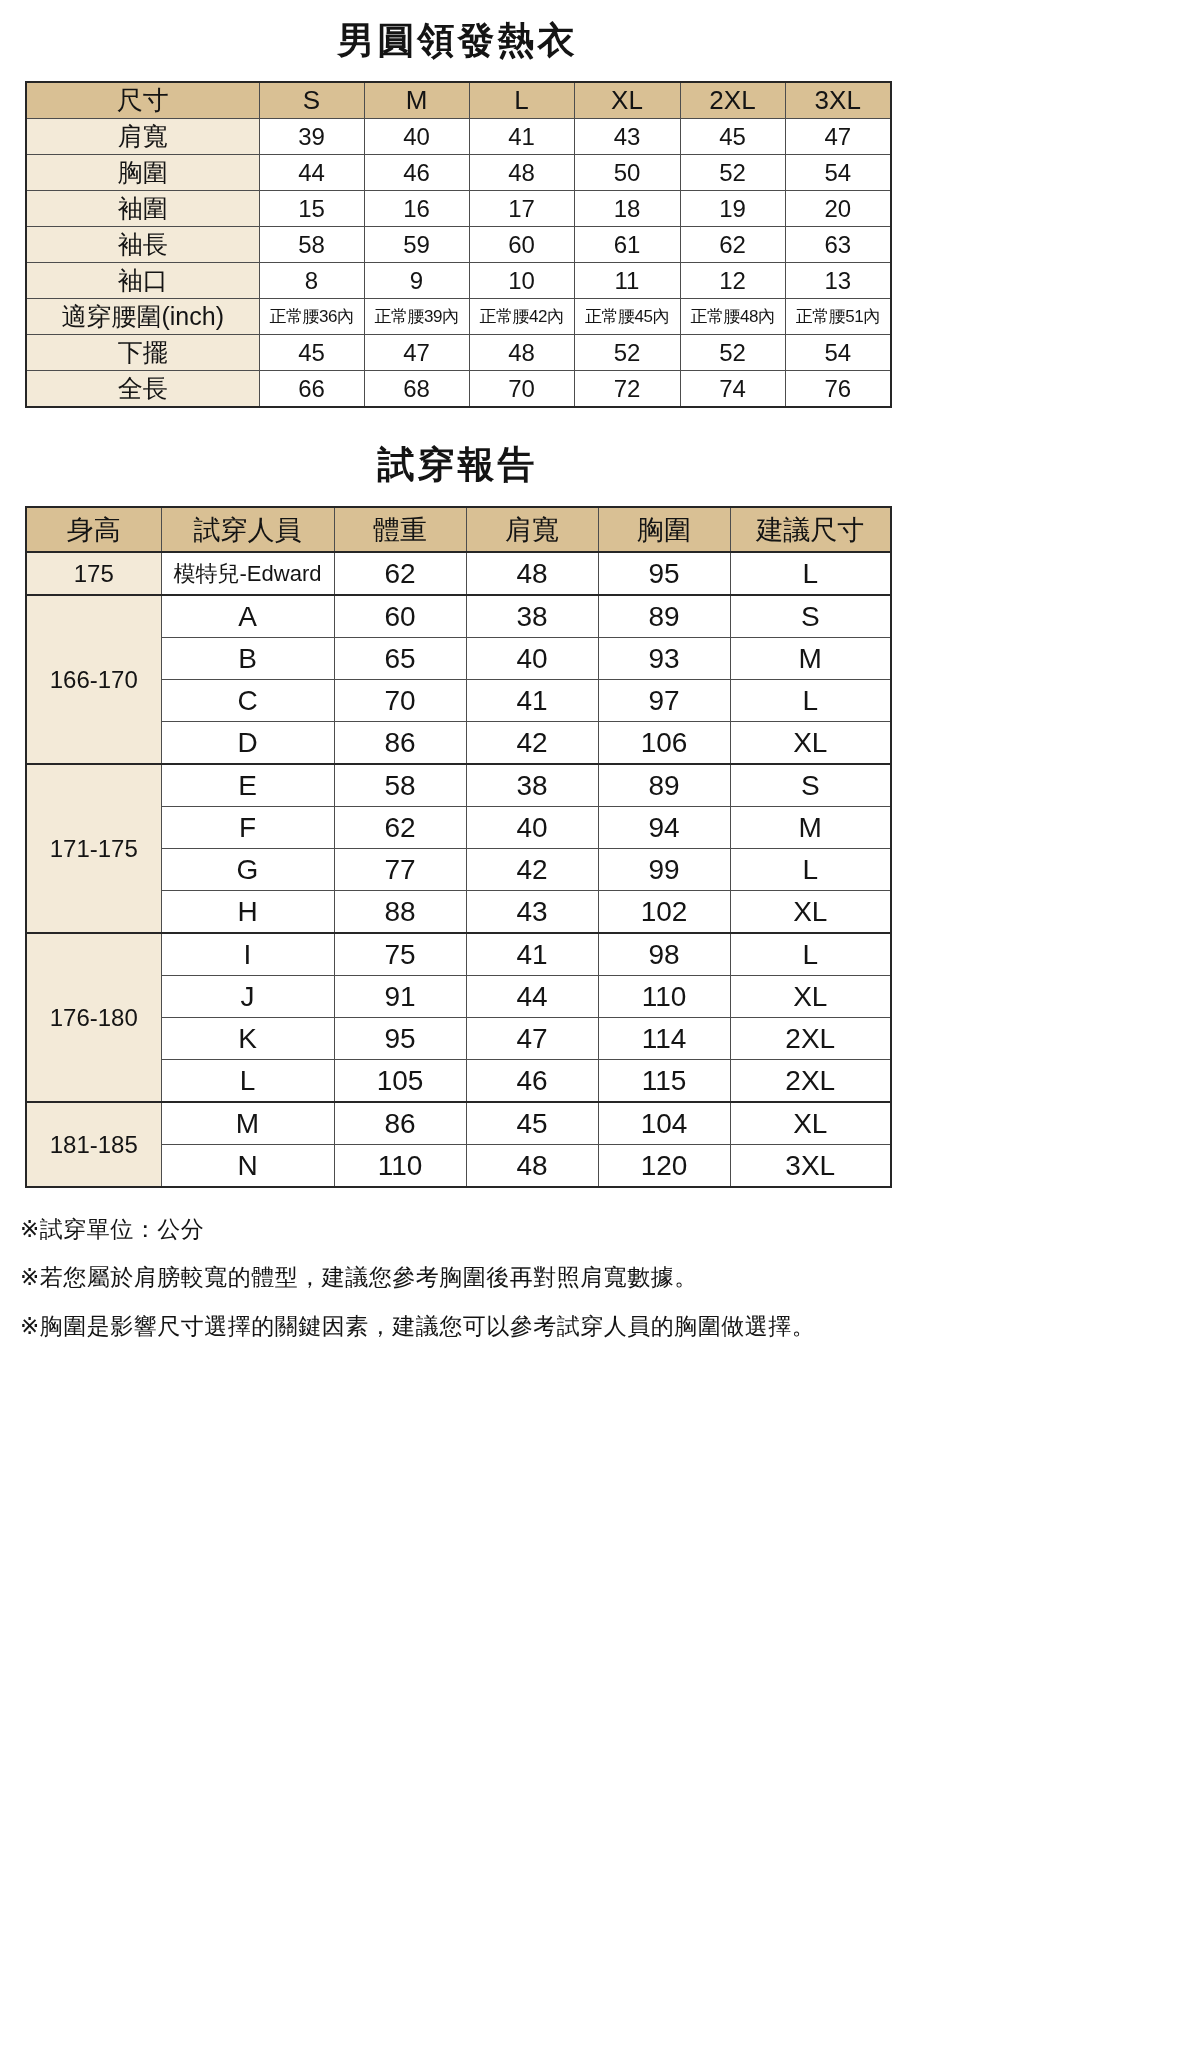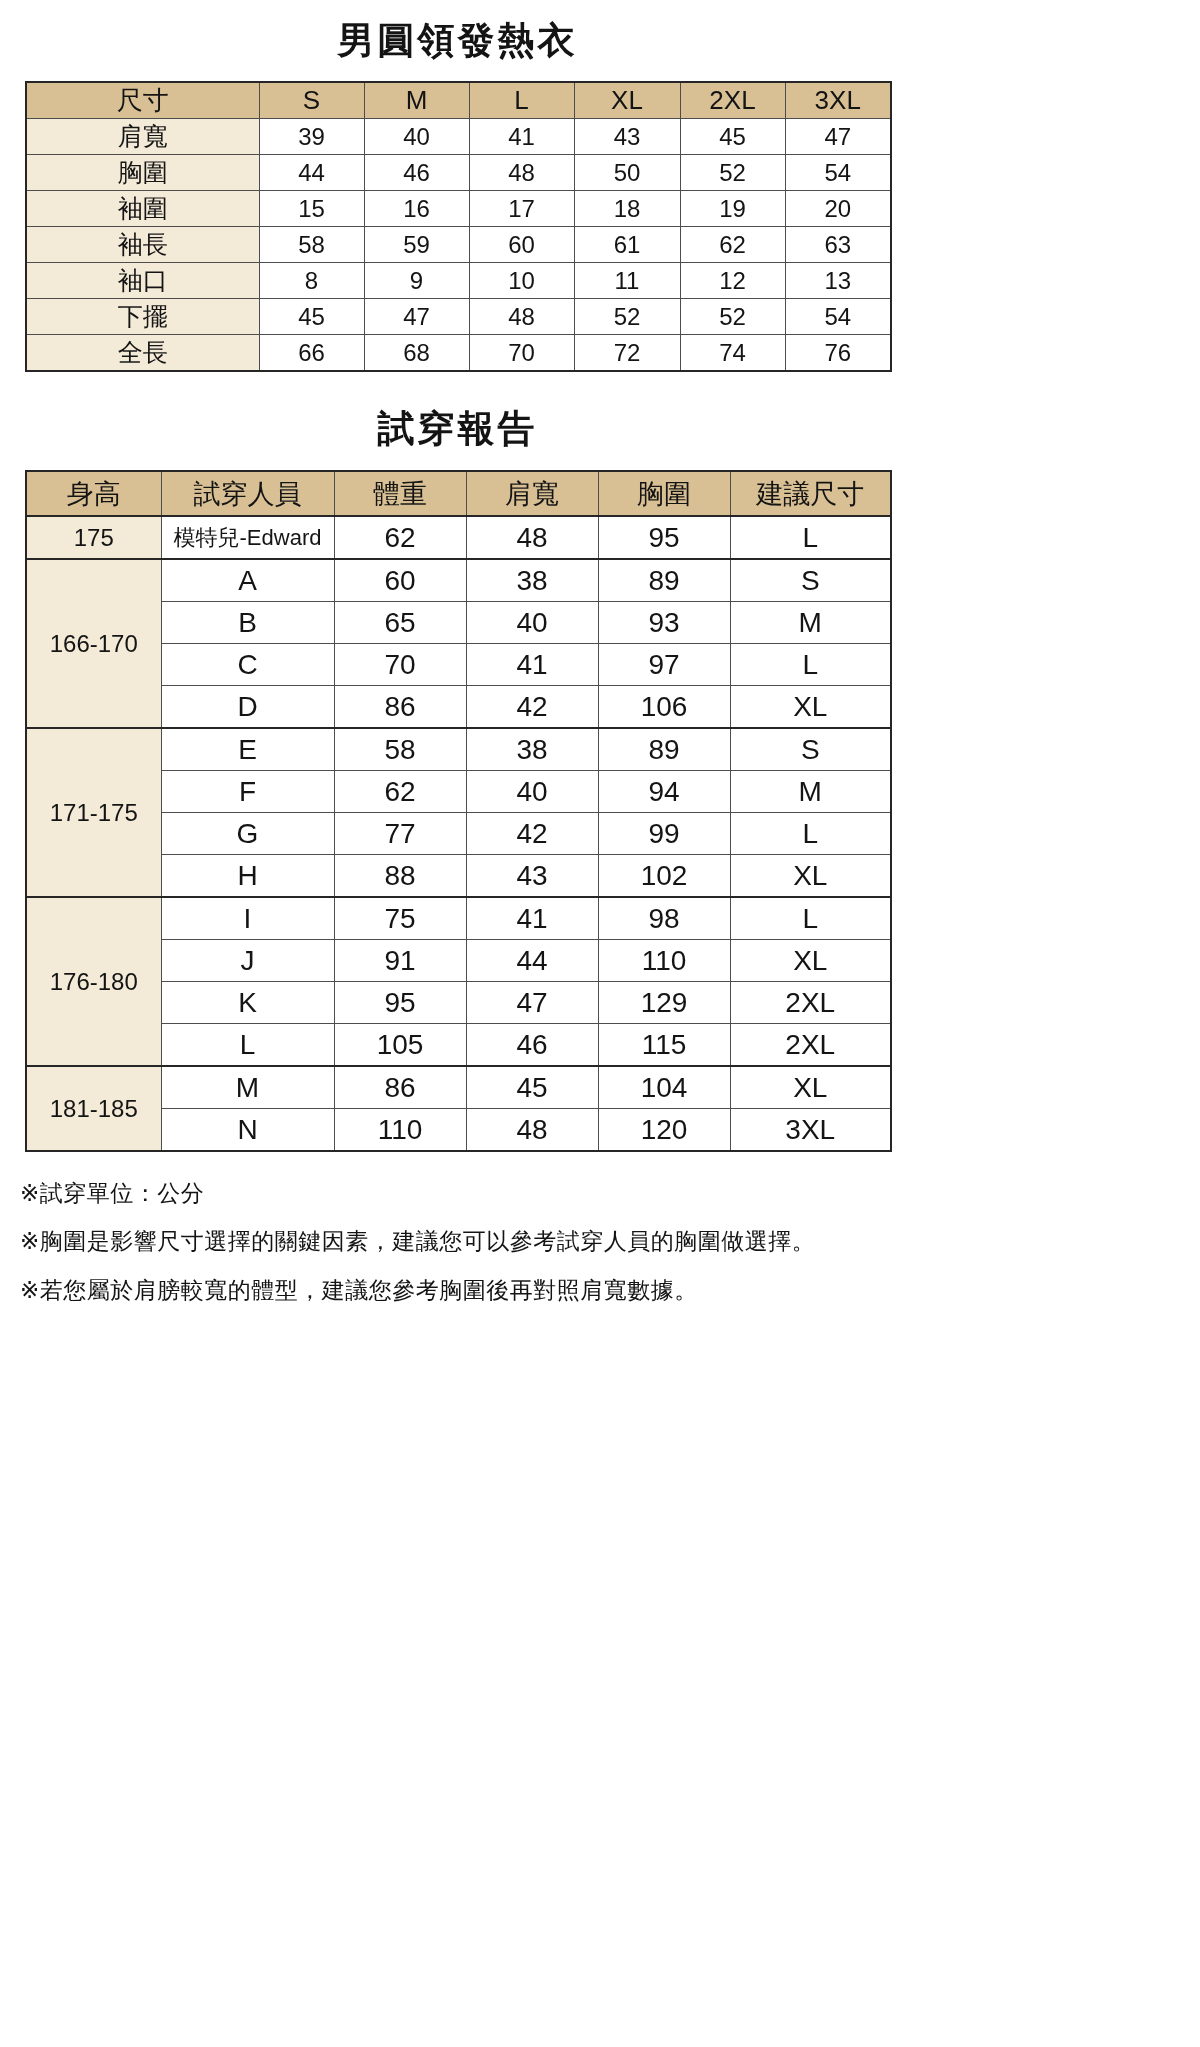--- a/index.html
+++ b/index.html
@@ -118,6 +118,15 @@
         <td>13</td>
       </tr>
       <tr>
+        <th>適穿腰圍(inch)</th>
+        <td class="xs">正常腰36內</td>
+        <td class="xs">正常腰39內</td>
+        <td class="xs">正常腰42內</td>
+        <td class="xs">正常腰45內</td>
+        <td class="xs">正常腰48內</td>
+        <td class="xs">正常腰51內</td>
+      </tr>
+      <tr>
         <th>下擺</th>
         <td>45</td>
         <td>47</td>

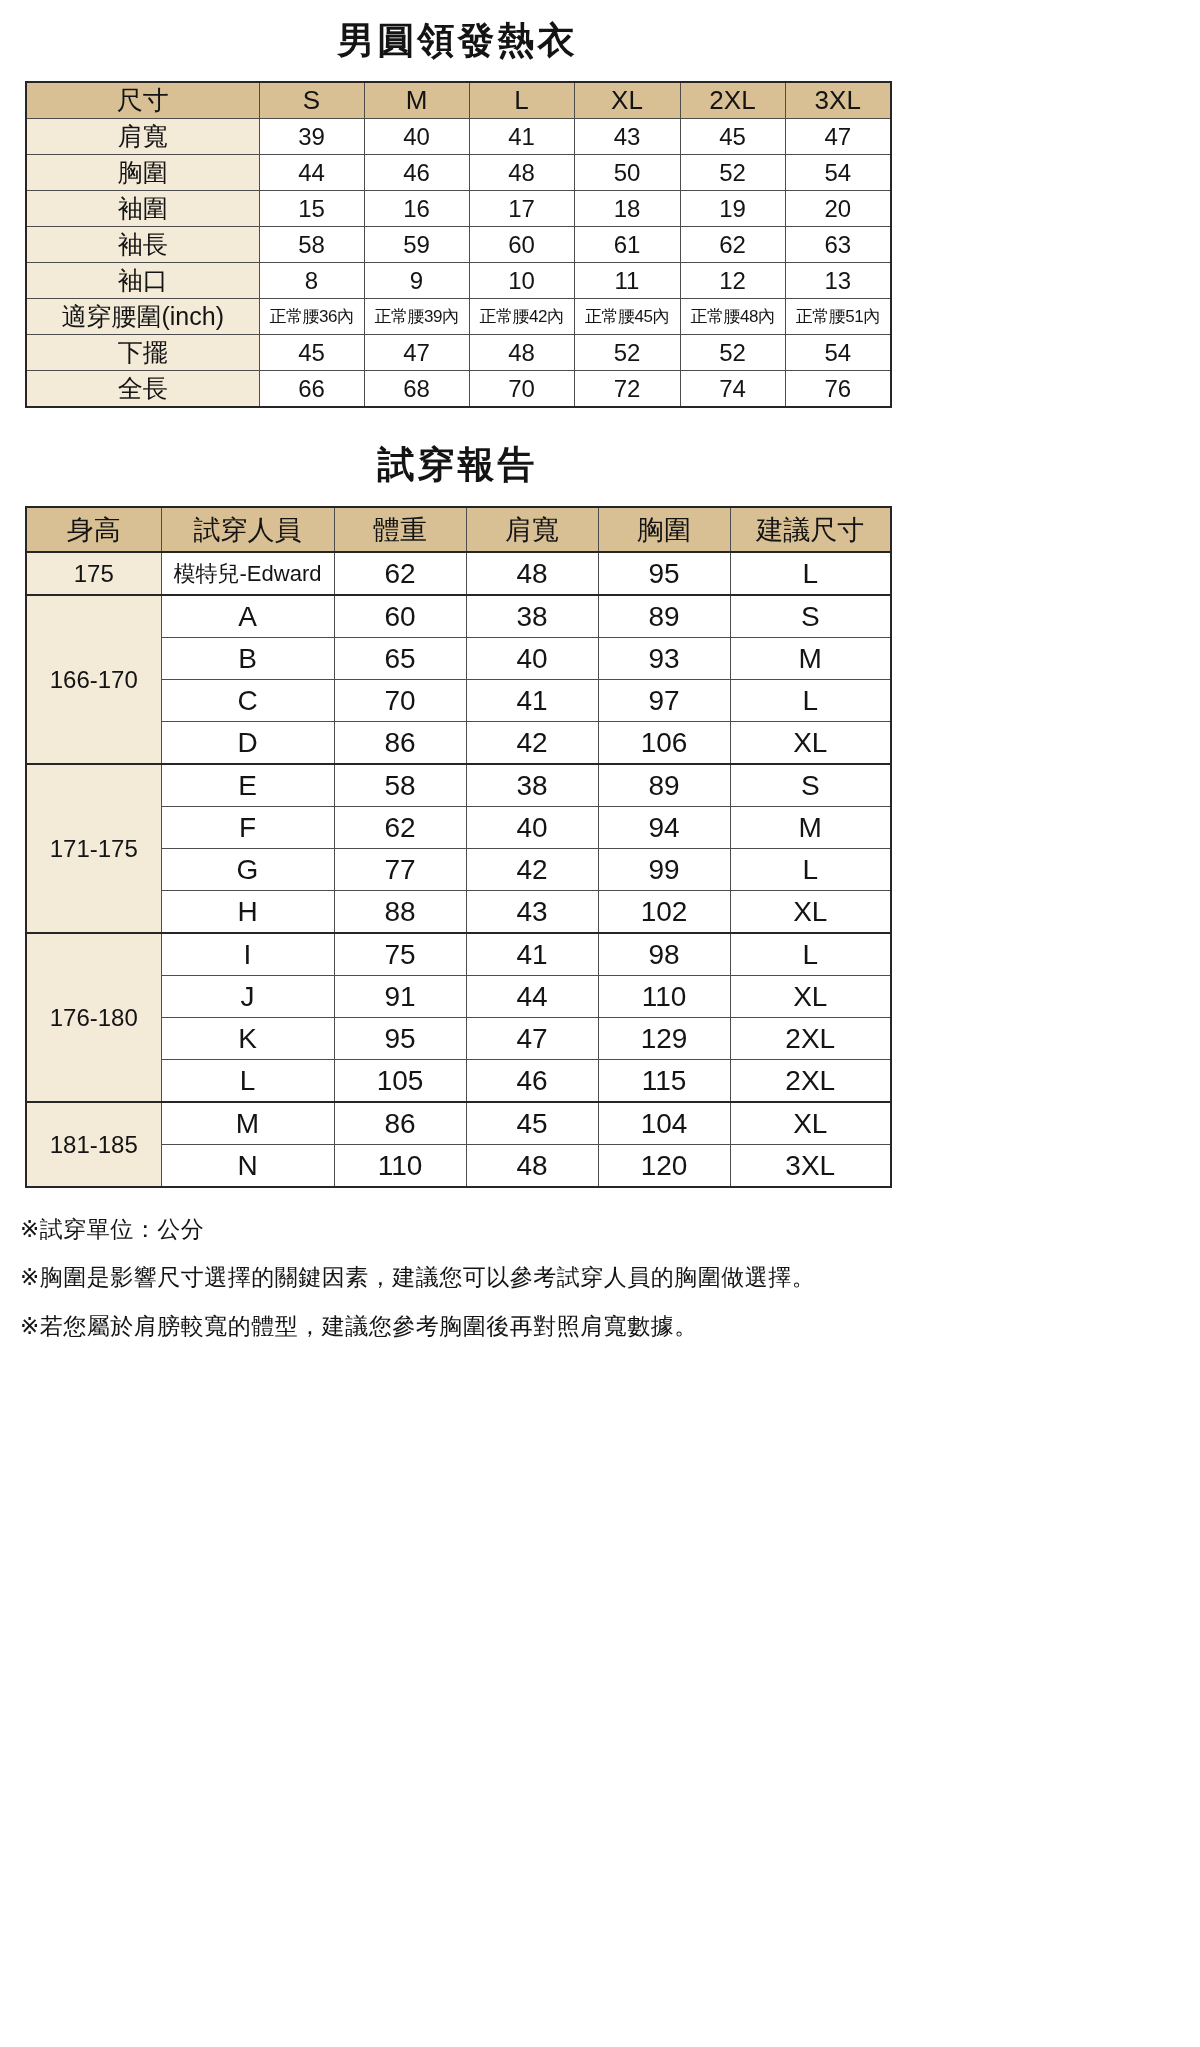--- a/index.html
+++ b/index.html
@@ -254,7 +254,7 @@
         <td>K</td>
         <td>95</td>
         <td>47</td>
-        <td>129</td>
+        <td>114</td>
         <td>2XL</td>
       </tr>
       <tr>

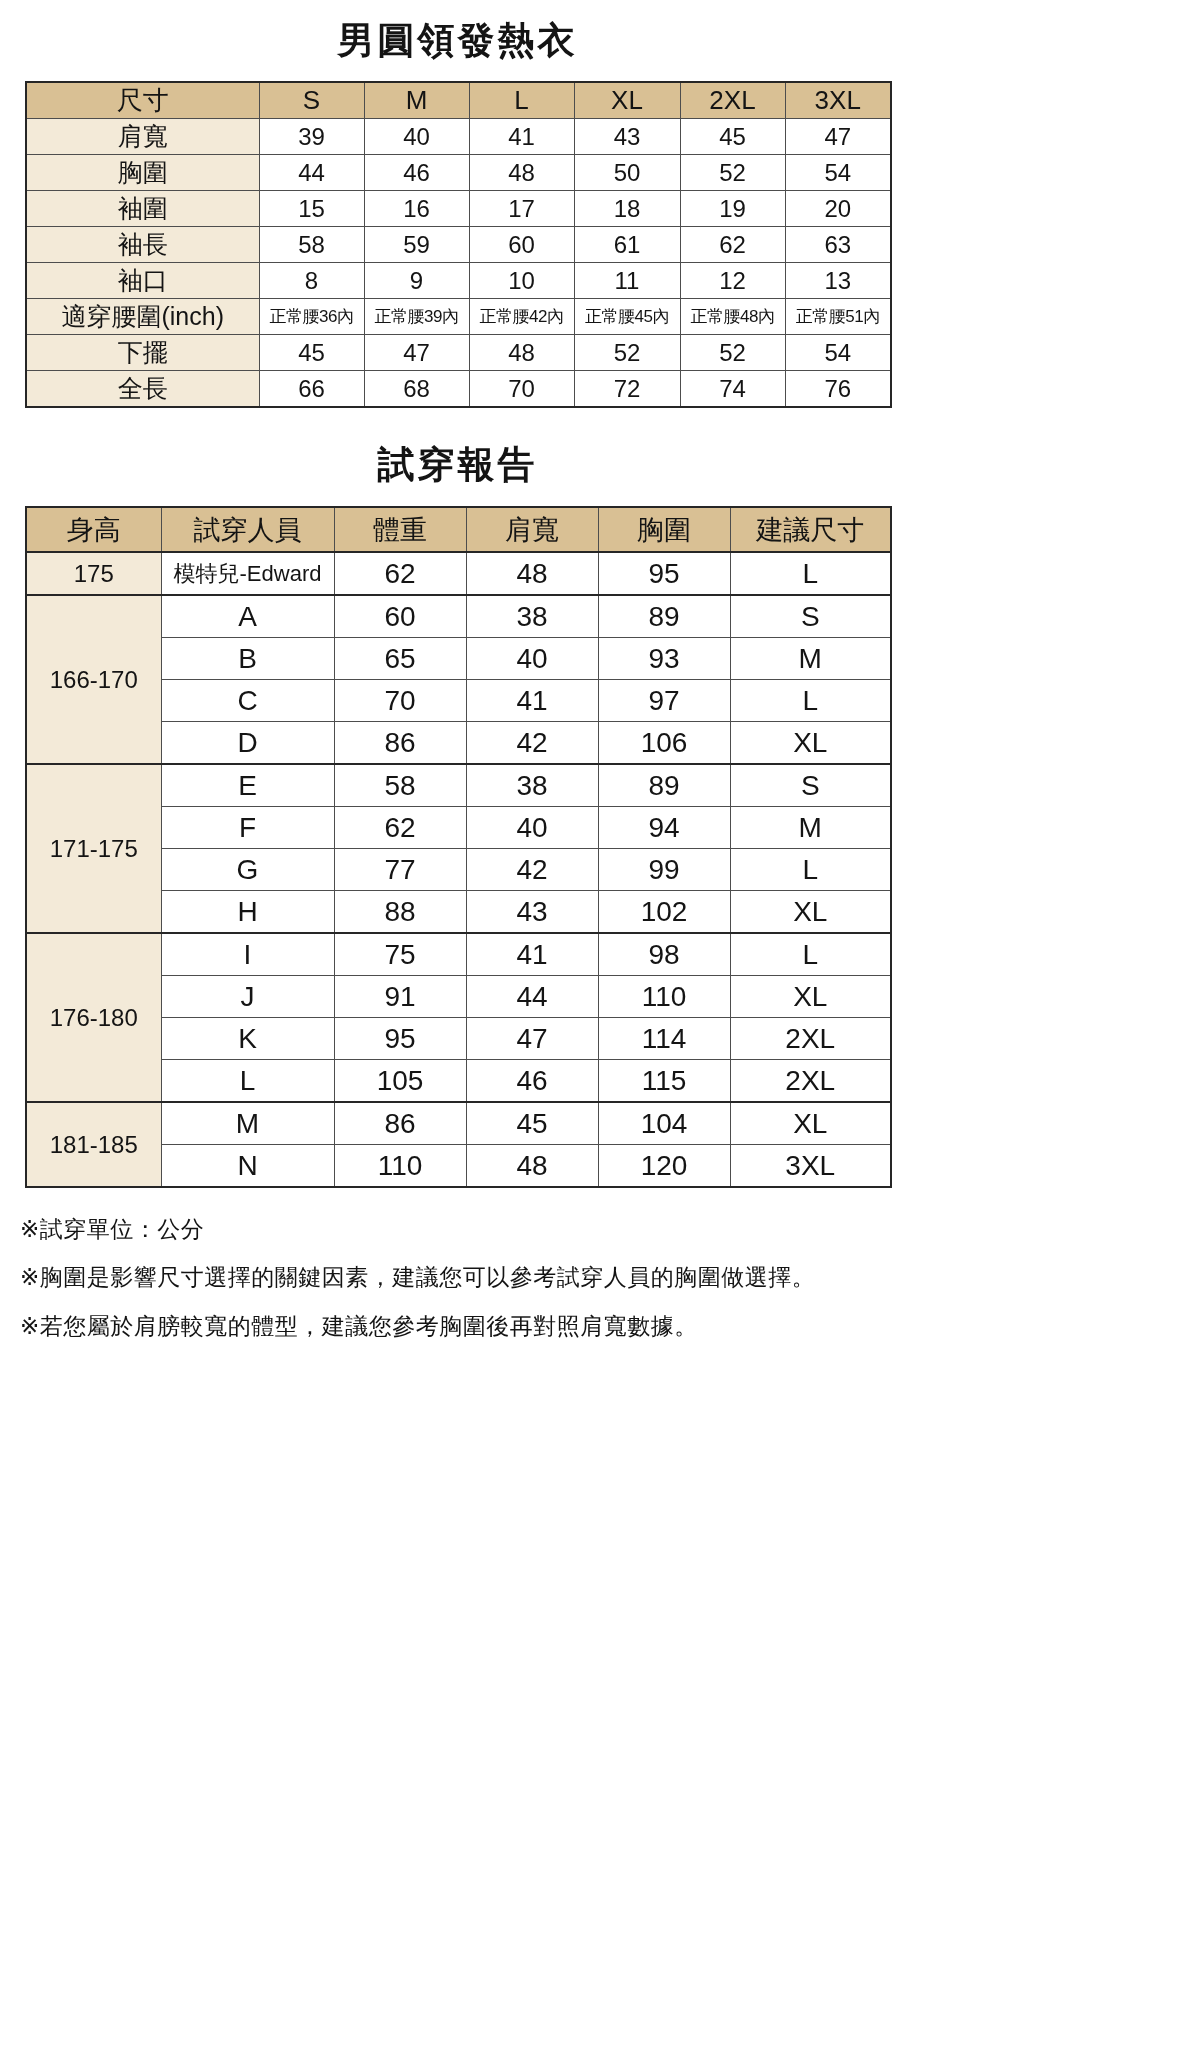--- a/index.html
+++ b/index.html
@@ -284,8 +284,8 @@
 
 <div class="notes">
     <p class="note">※試穿單位：公分</p>
+    <p class="note">※若您屬於肩膀較寬的體型，建議您參考胸圍後再對照肩寬數據。</p>
     <p class="note">※胸圍是影響尺寸選擇的關鍵因素，建議您可以參考試穿人員的胸圍做選擇。</p>
-    <p class="note">※若您屬於肩膀較寬的體型，建議您參考胸圍後再對照肩寬數據。</p>
   </div>
 
 </body></html>

